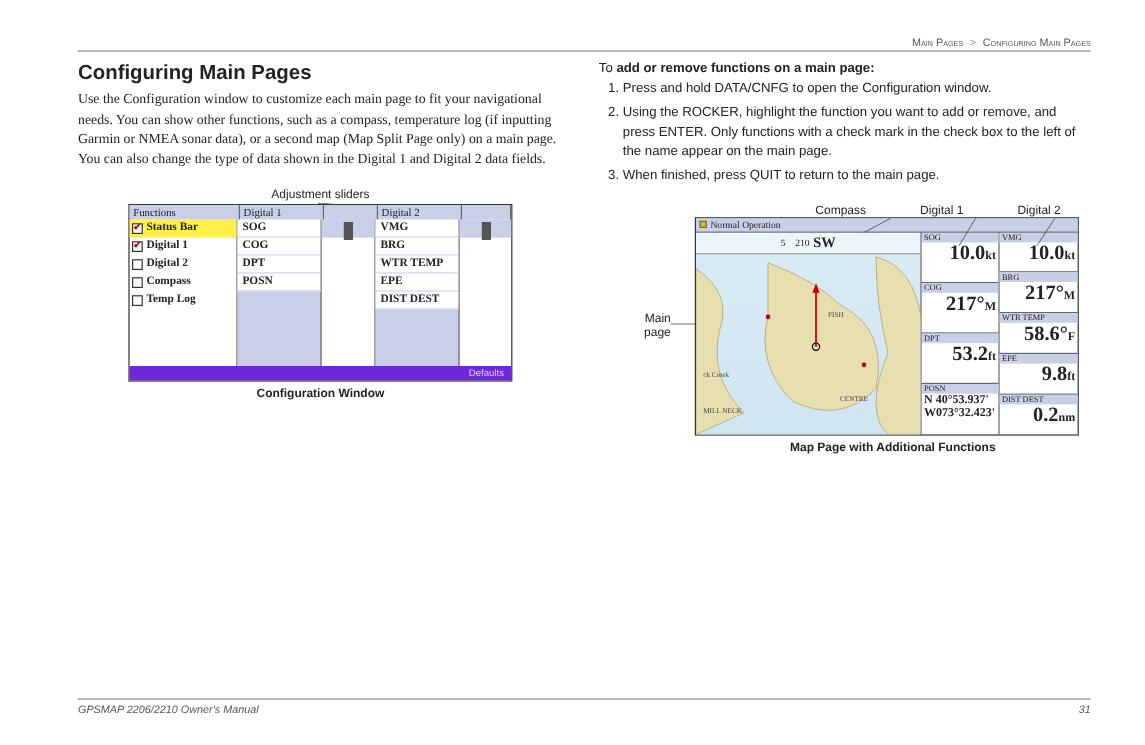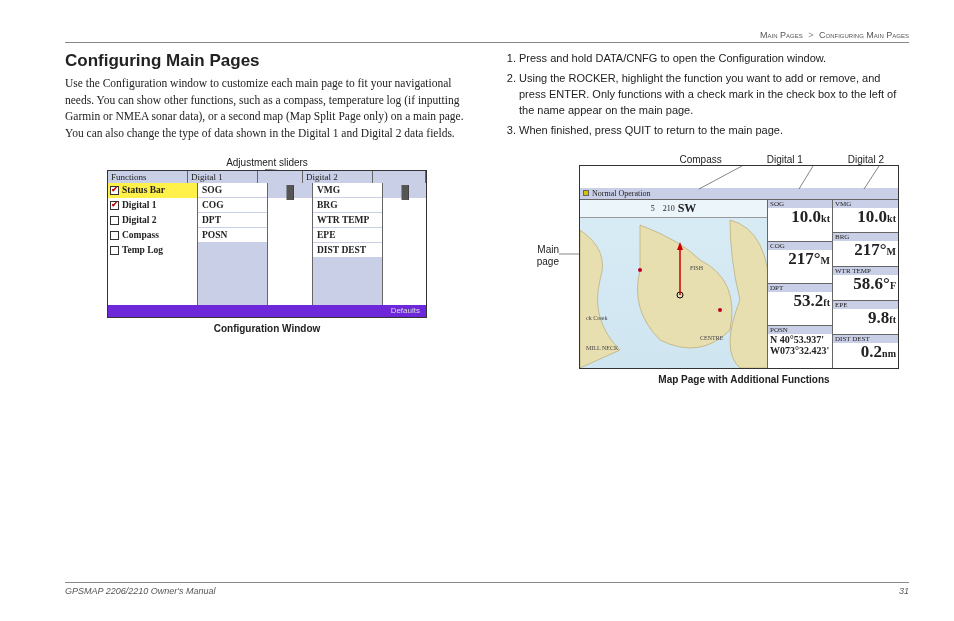--- a/index.html
+++ b/index.html
@@ -369,6 +369,10 @@
     </div>
 
     <div class="col">
+      <p class="proc-title">
+        <span class="to">To</span>
+        <span>add or remove functions on a main page:</span>
+      </p>
       <ol class="steps" id="steps-list">
           <li>Press and hold <b>DATA/CNFG</b> to open the Configuration window.</li>
           <li>Using the <b>ROCKER</b>, highlight the function you want to add or remove, and press <b>ENTER</b>. Only functions with a check mark in the check box to the left of the name appear on the main page.</li>

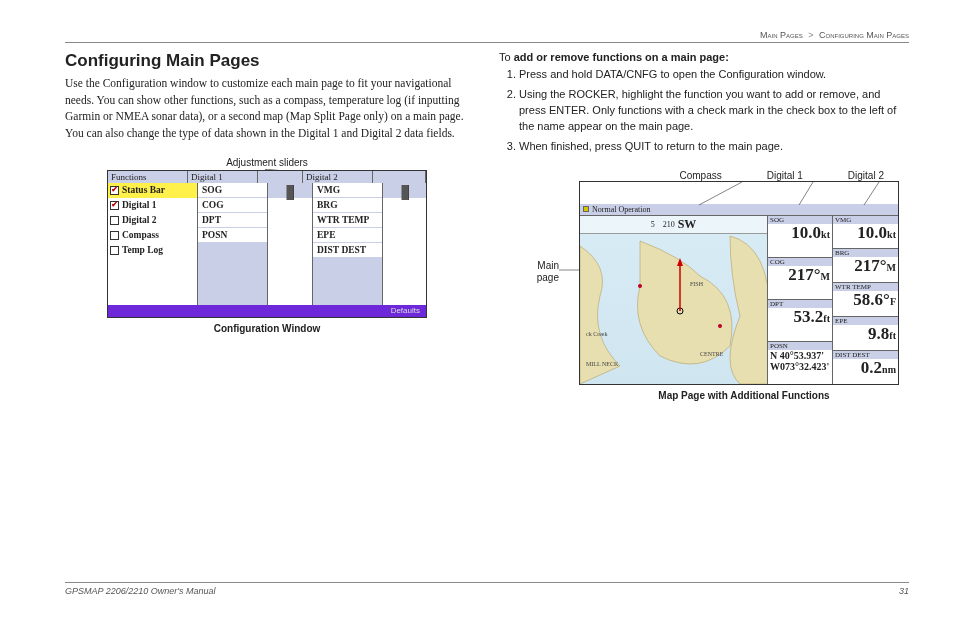--- a/index.html
+++ b/index.html
@@ -89,7 +89,7 @@
     padding: 1px 3px;
     position: relative;
   }
-  .col-func { width: 80px; }
+  .col-func { width: 92px; }
   .col-d1   { width: 70px; }
   .col-slider { width: 45px; background: #c9cfe6; }
   .col-d2   { width: 70px; }

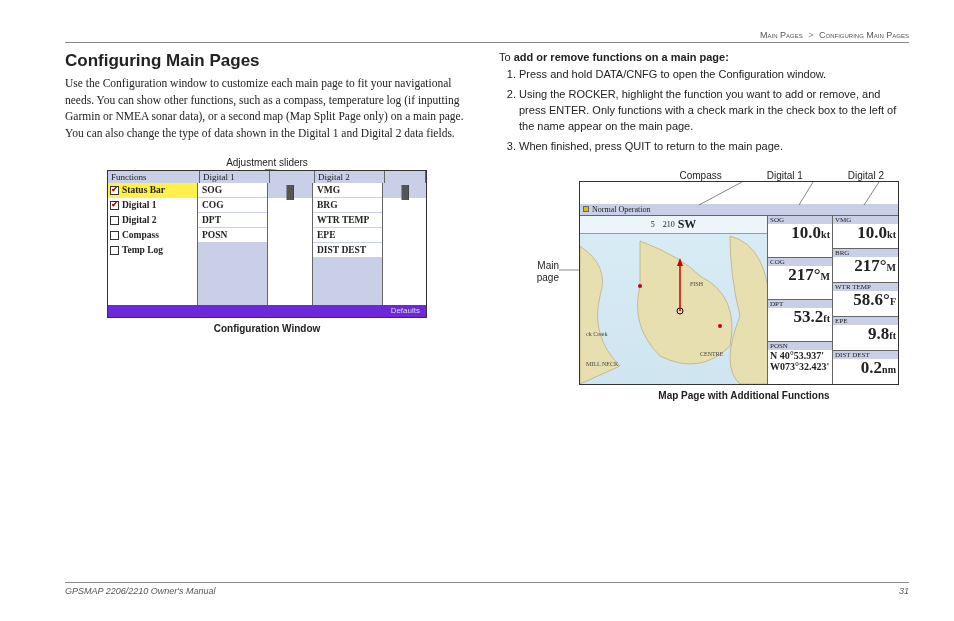--- a/index.html
+++ b/index.html
@@ -186,7 +186,6 @@
     padding: 1px 3px;
     display: flex;
     align-items: center;
-    margin-top: 22px;
   }
   .titlebar .bulb {
     width: 6px; height: 6px;

